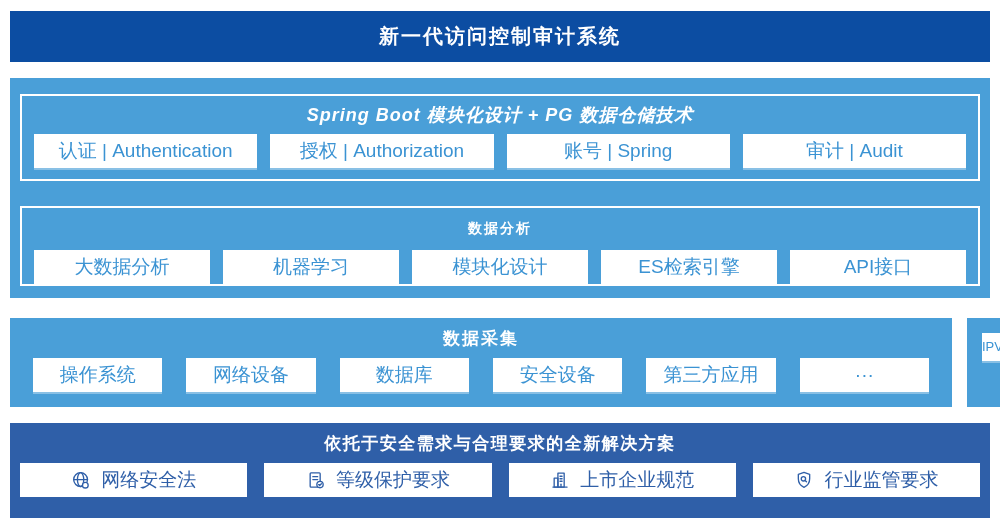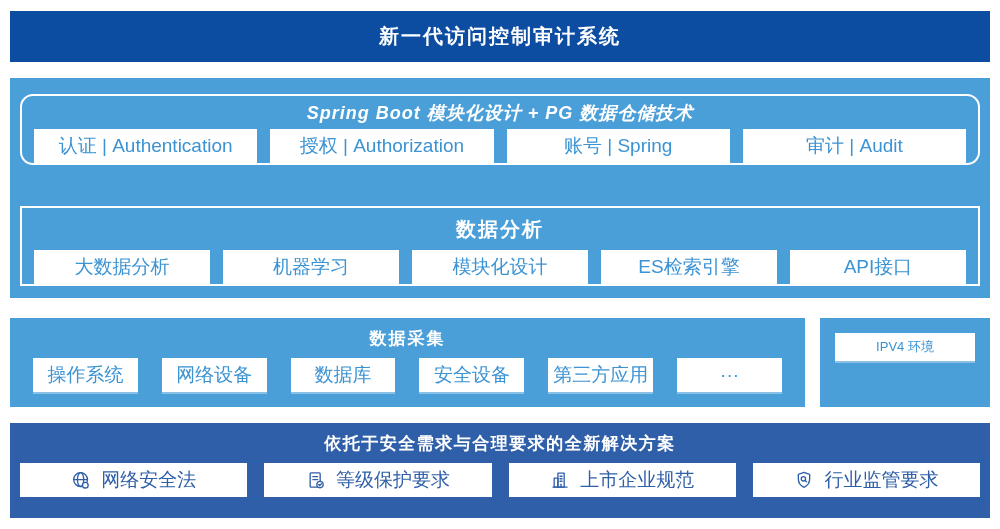--- a/index.html
+++ b/index.html
@@ -31,7 +31,7 @@
     flex:none;
   }
   .inner-box{border:2px solid #ffffff;padding:0 12px;display:flex;flex-direction:column;}
-  .inner-box.spring{height:71px;border-radius:13px;}
+  .inner-box.spring{height:87px;}
   .inner-box.analysis{height:80px;}
   .inner-title{
     display:flex;align-items:center;justify-content:center;

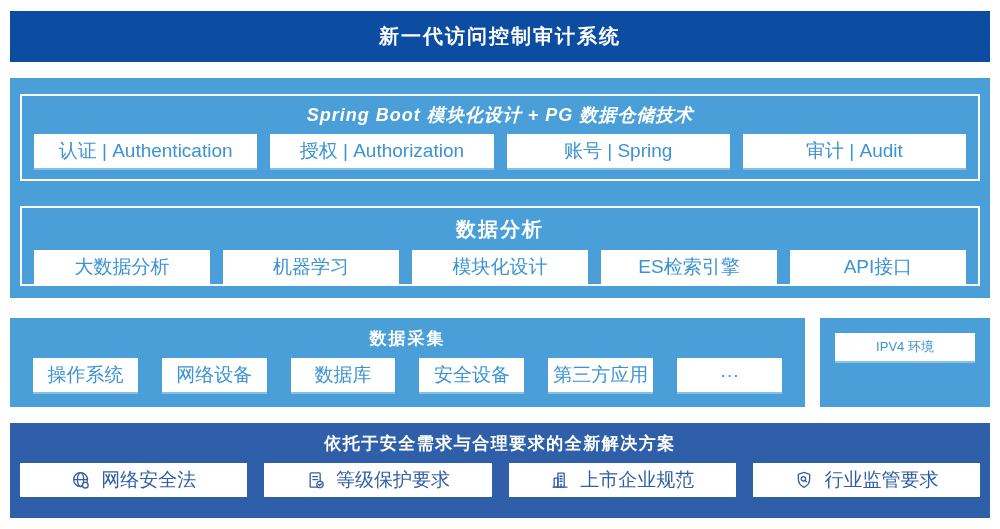--- a/index.html
+++ b/index.html
@@ -38,7 +38,7 @@
     color:#ffffff;font-weight:bold;letter-spacing:1px;
   }
   .inner-box.spring .inner-title{height:38px;font-size:18px;font-style:italic;}
-  .inner-box.analysis .inner-title{height:46px;font-size:20px;letter-spacing:2px;}
+  .inner-box.analysis .inner-title{height:46px;font-size:14px;letter-spacing:2px;}
 
   .btn-row{display:flex;gap:13px;}
   .btn{

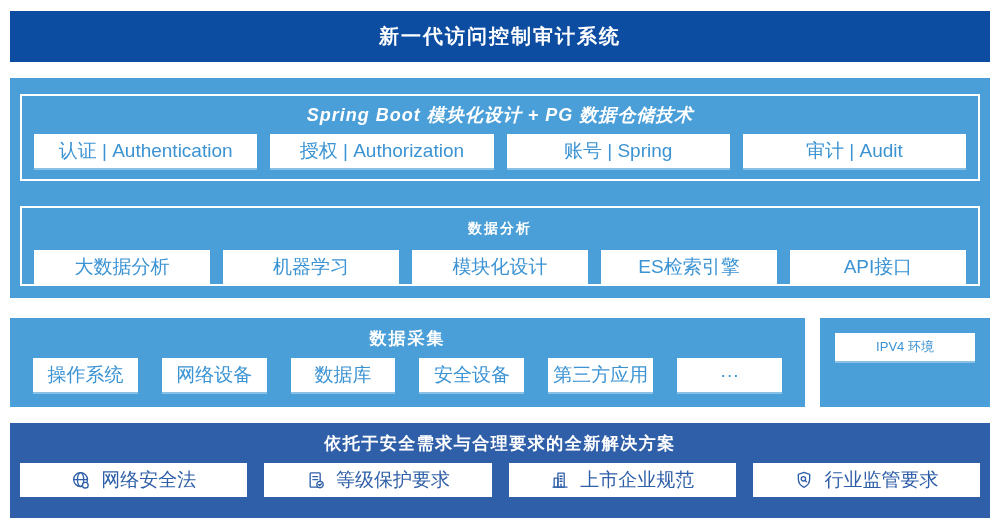--- a/index.html
+++ b/index.html
@@ -52,7 +52,7 @@
   
   .row3{margin-top:20px;height:89px;display:flex;gap:15px;flex:none;}
   .collect{
-    width:795px;background:var(--section-blue,#4a9fd8);
+    width:942px;background:var(--section-blue,#4a9fd8);
     padding:0 23px;display:flex;flex-direction:column;flex:none;
   }
   .collect .sec-title{

